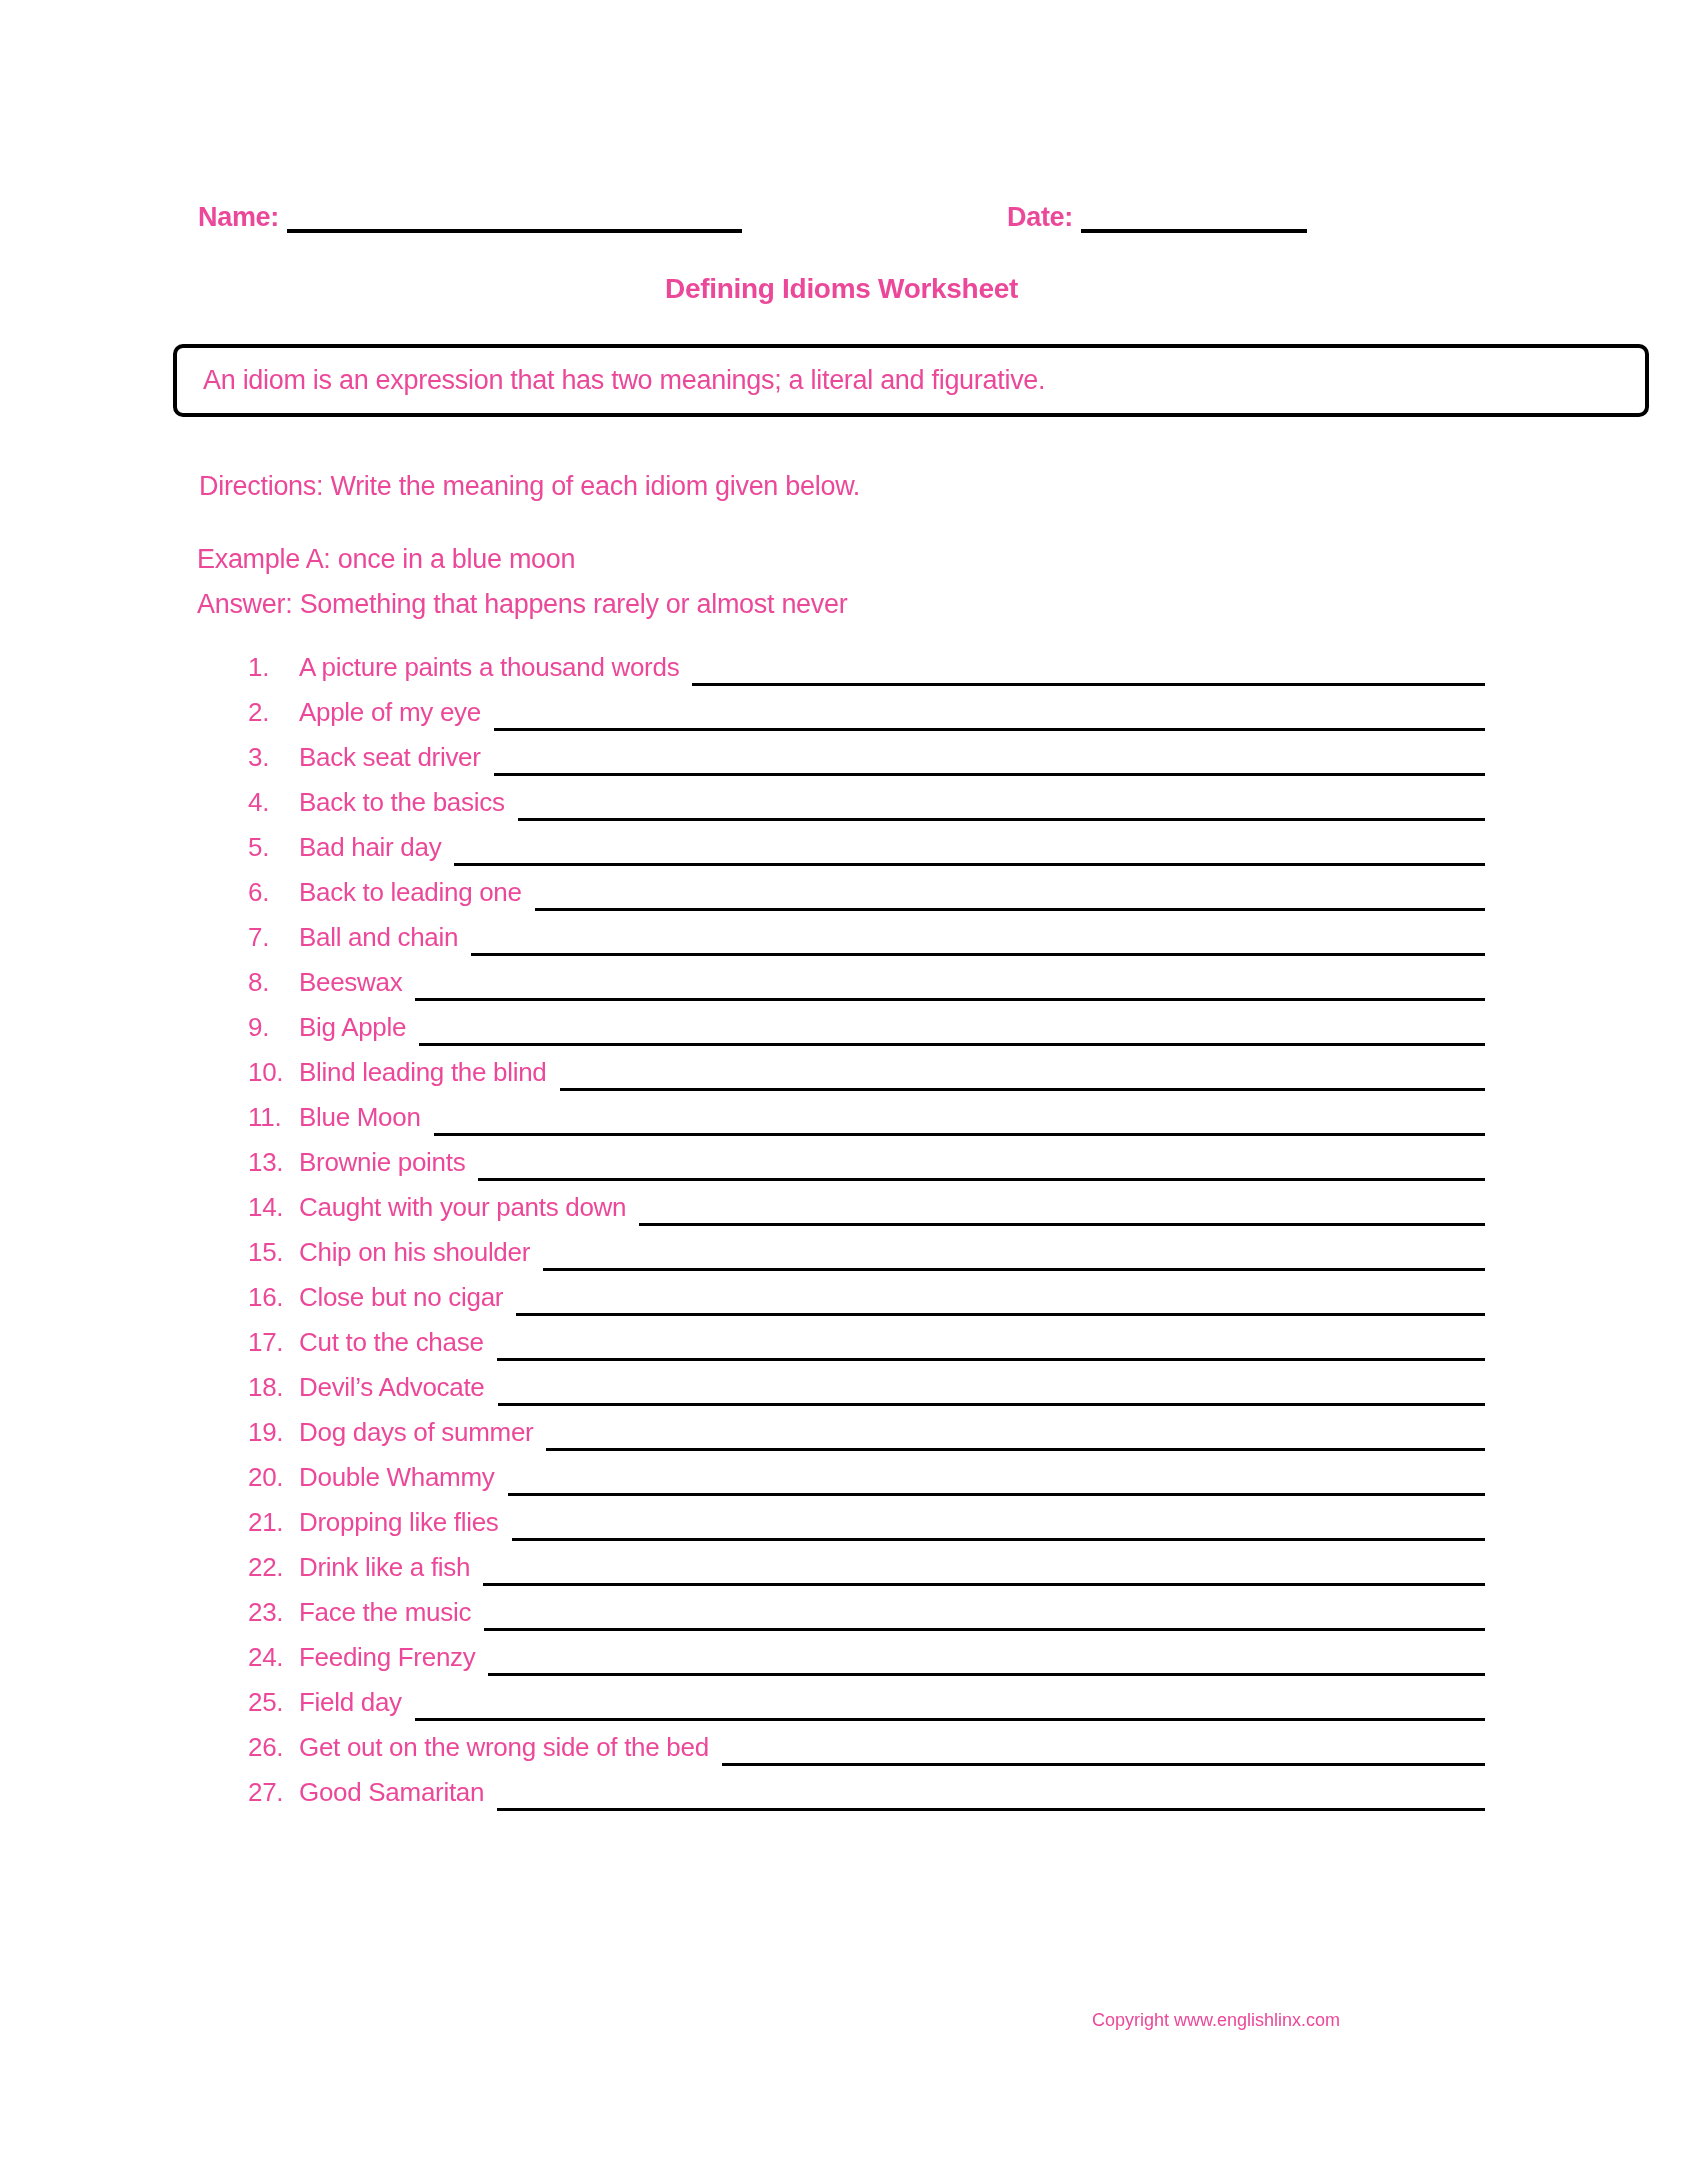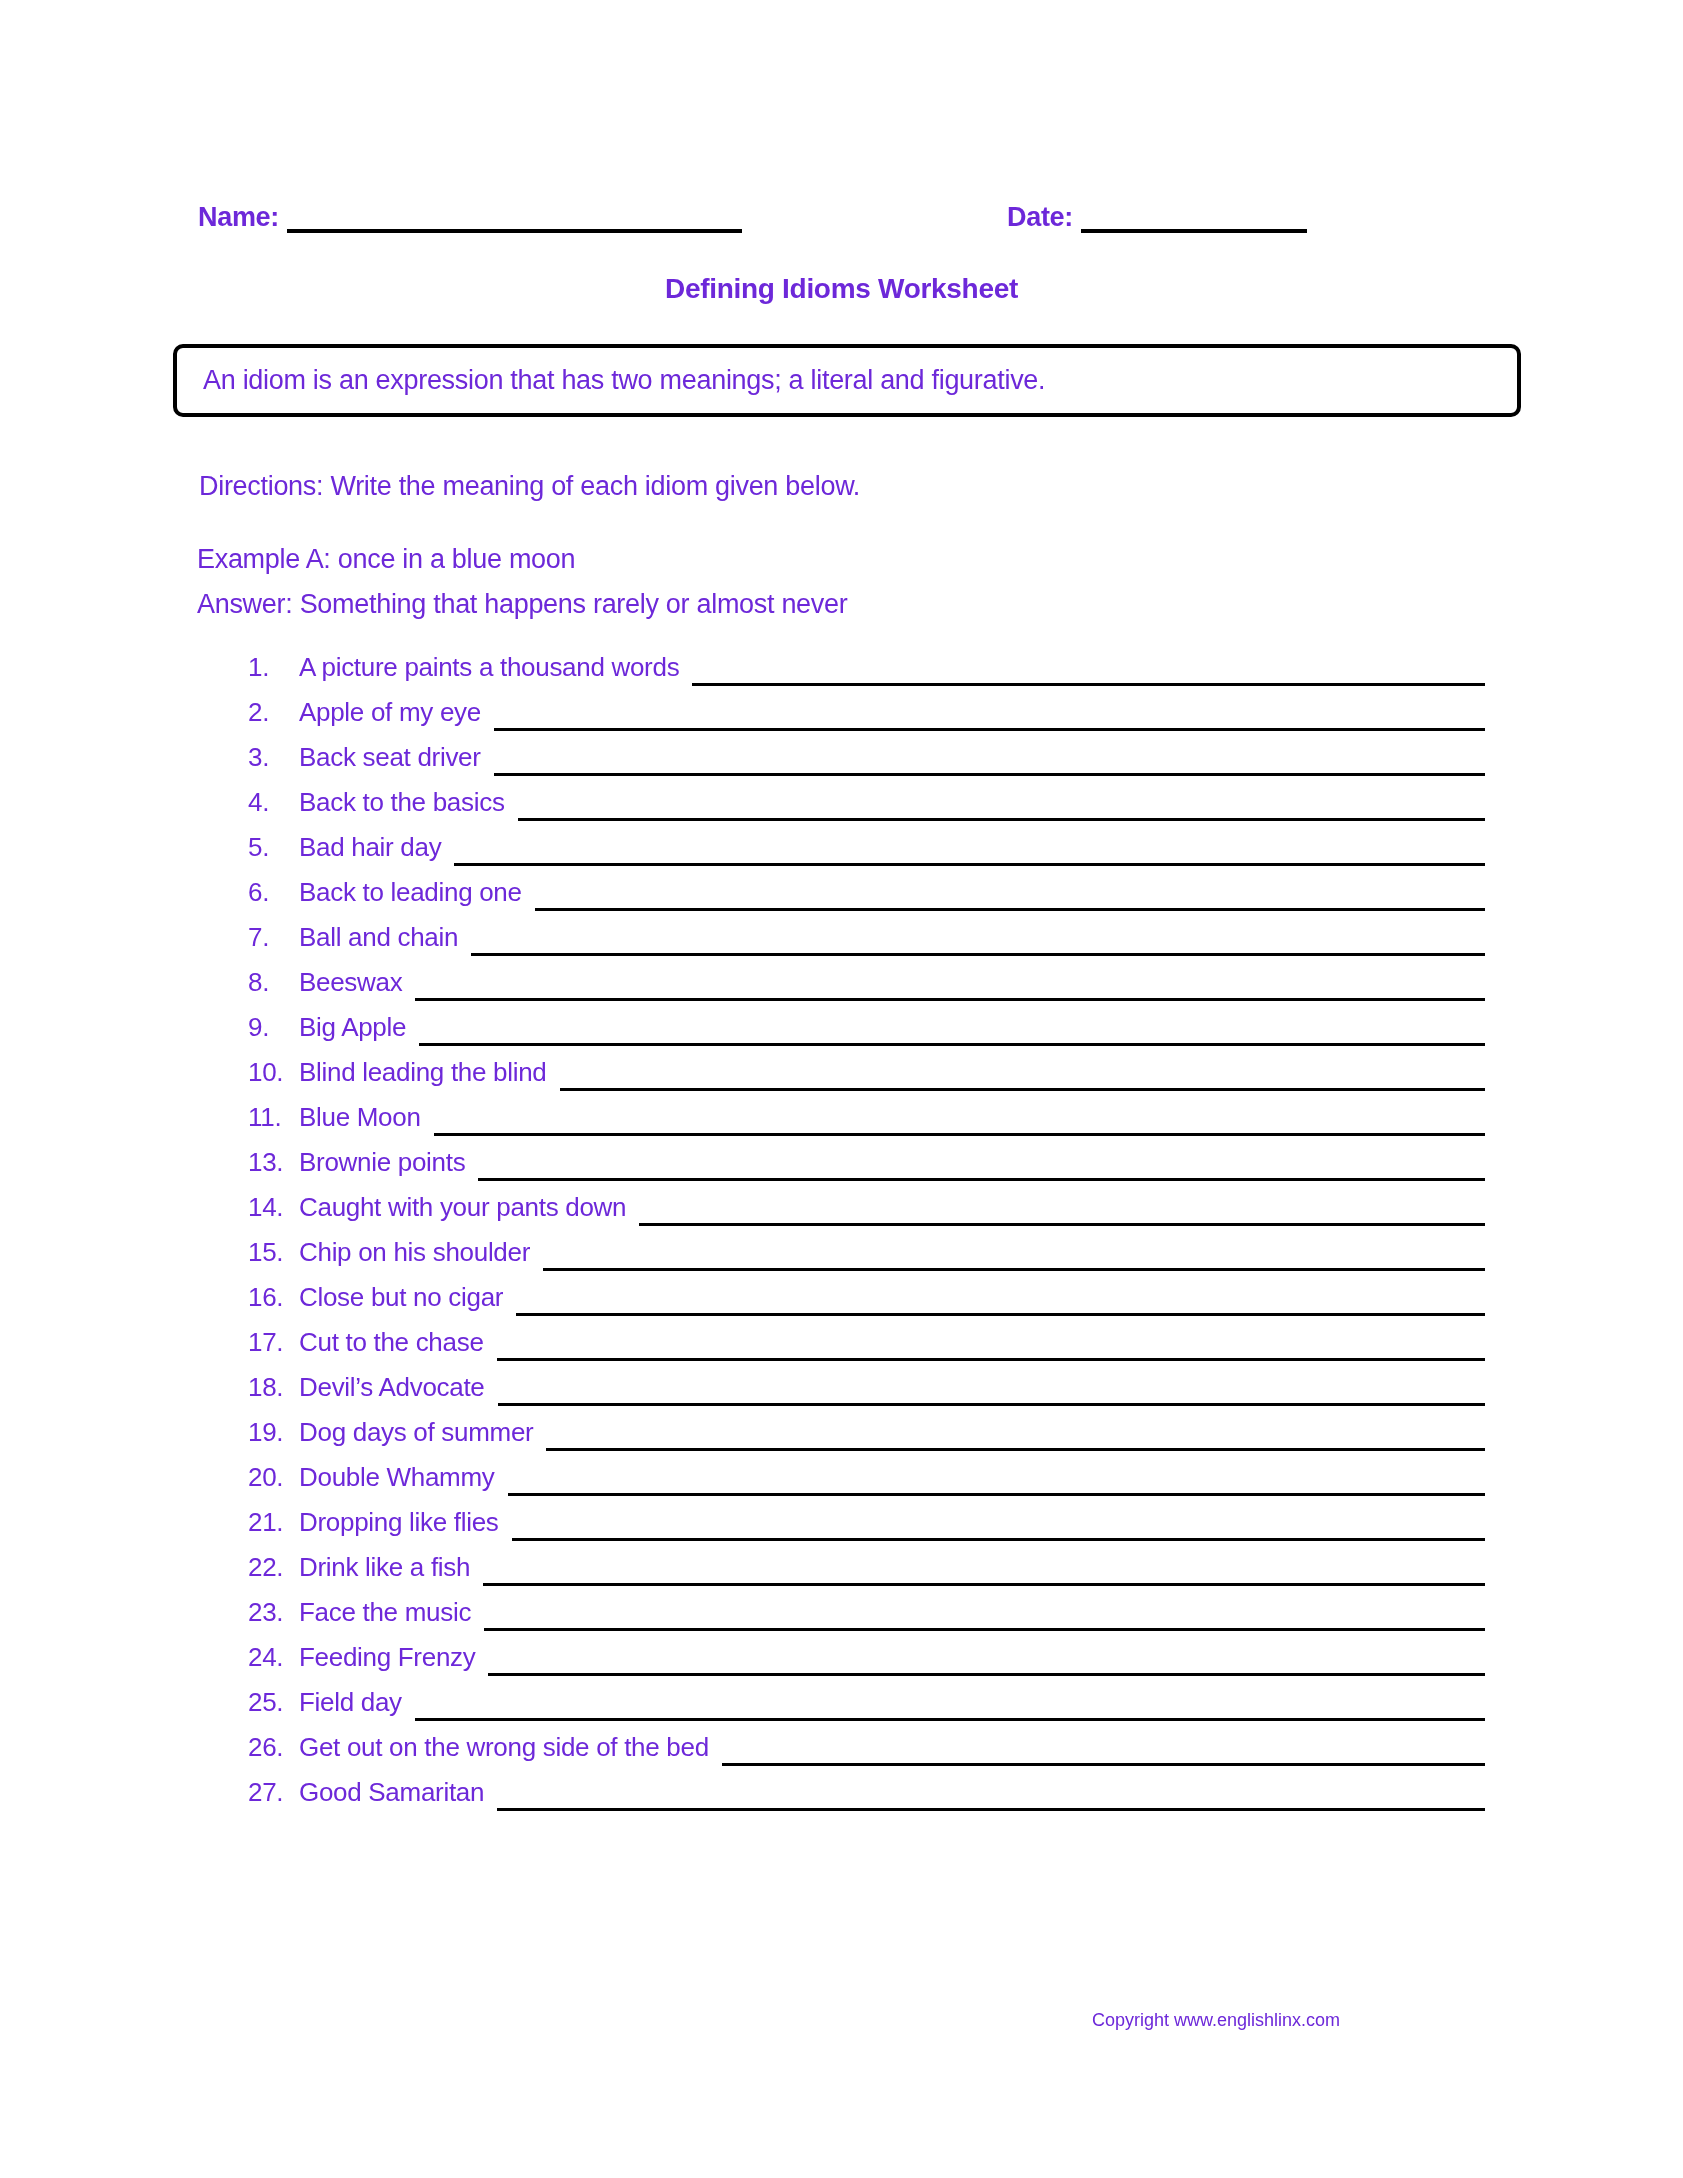--- a/index.html
+++ b/index.html
@@ -12,7 +12,7 @@
     width: 1683px;
     height: 2178px;
     background: #ffffff;
-    color: #6d28d9;
+    color: #ec4899;
     font-family: "Liberation Sans", sans-serif;
     font-size: 27px;
     letter-spacing: -0.3px;

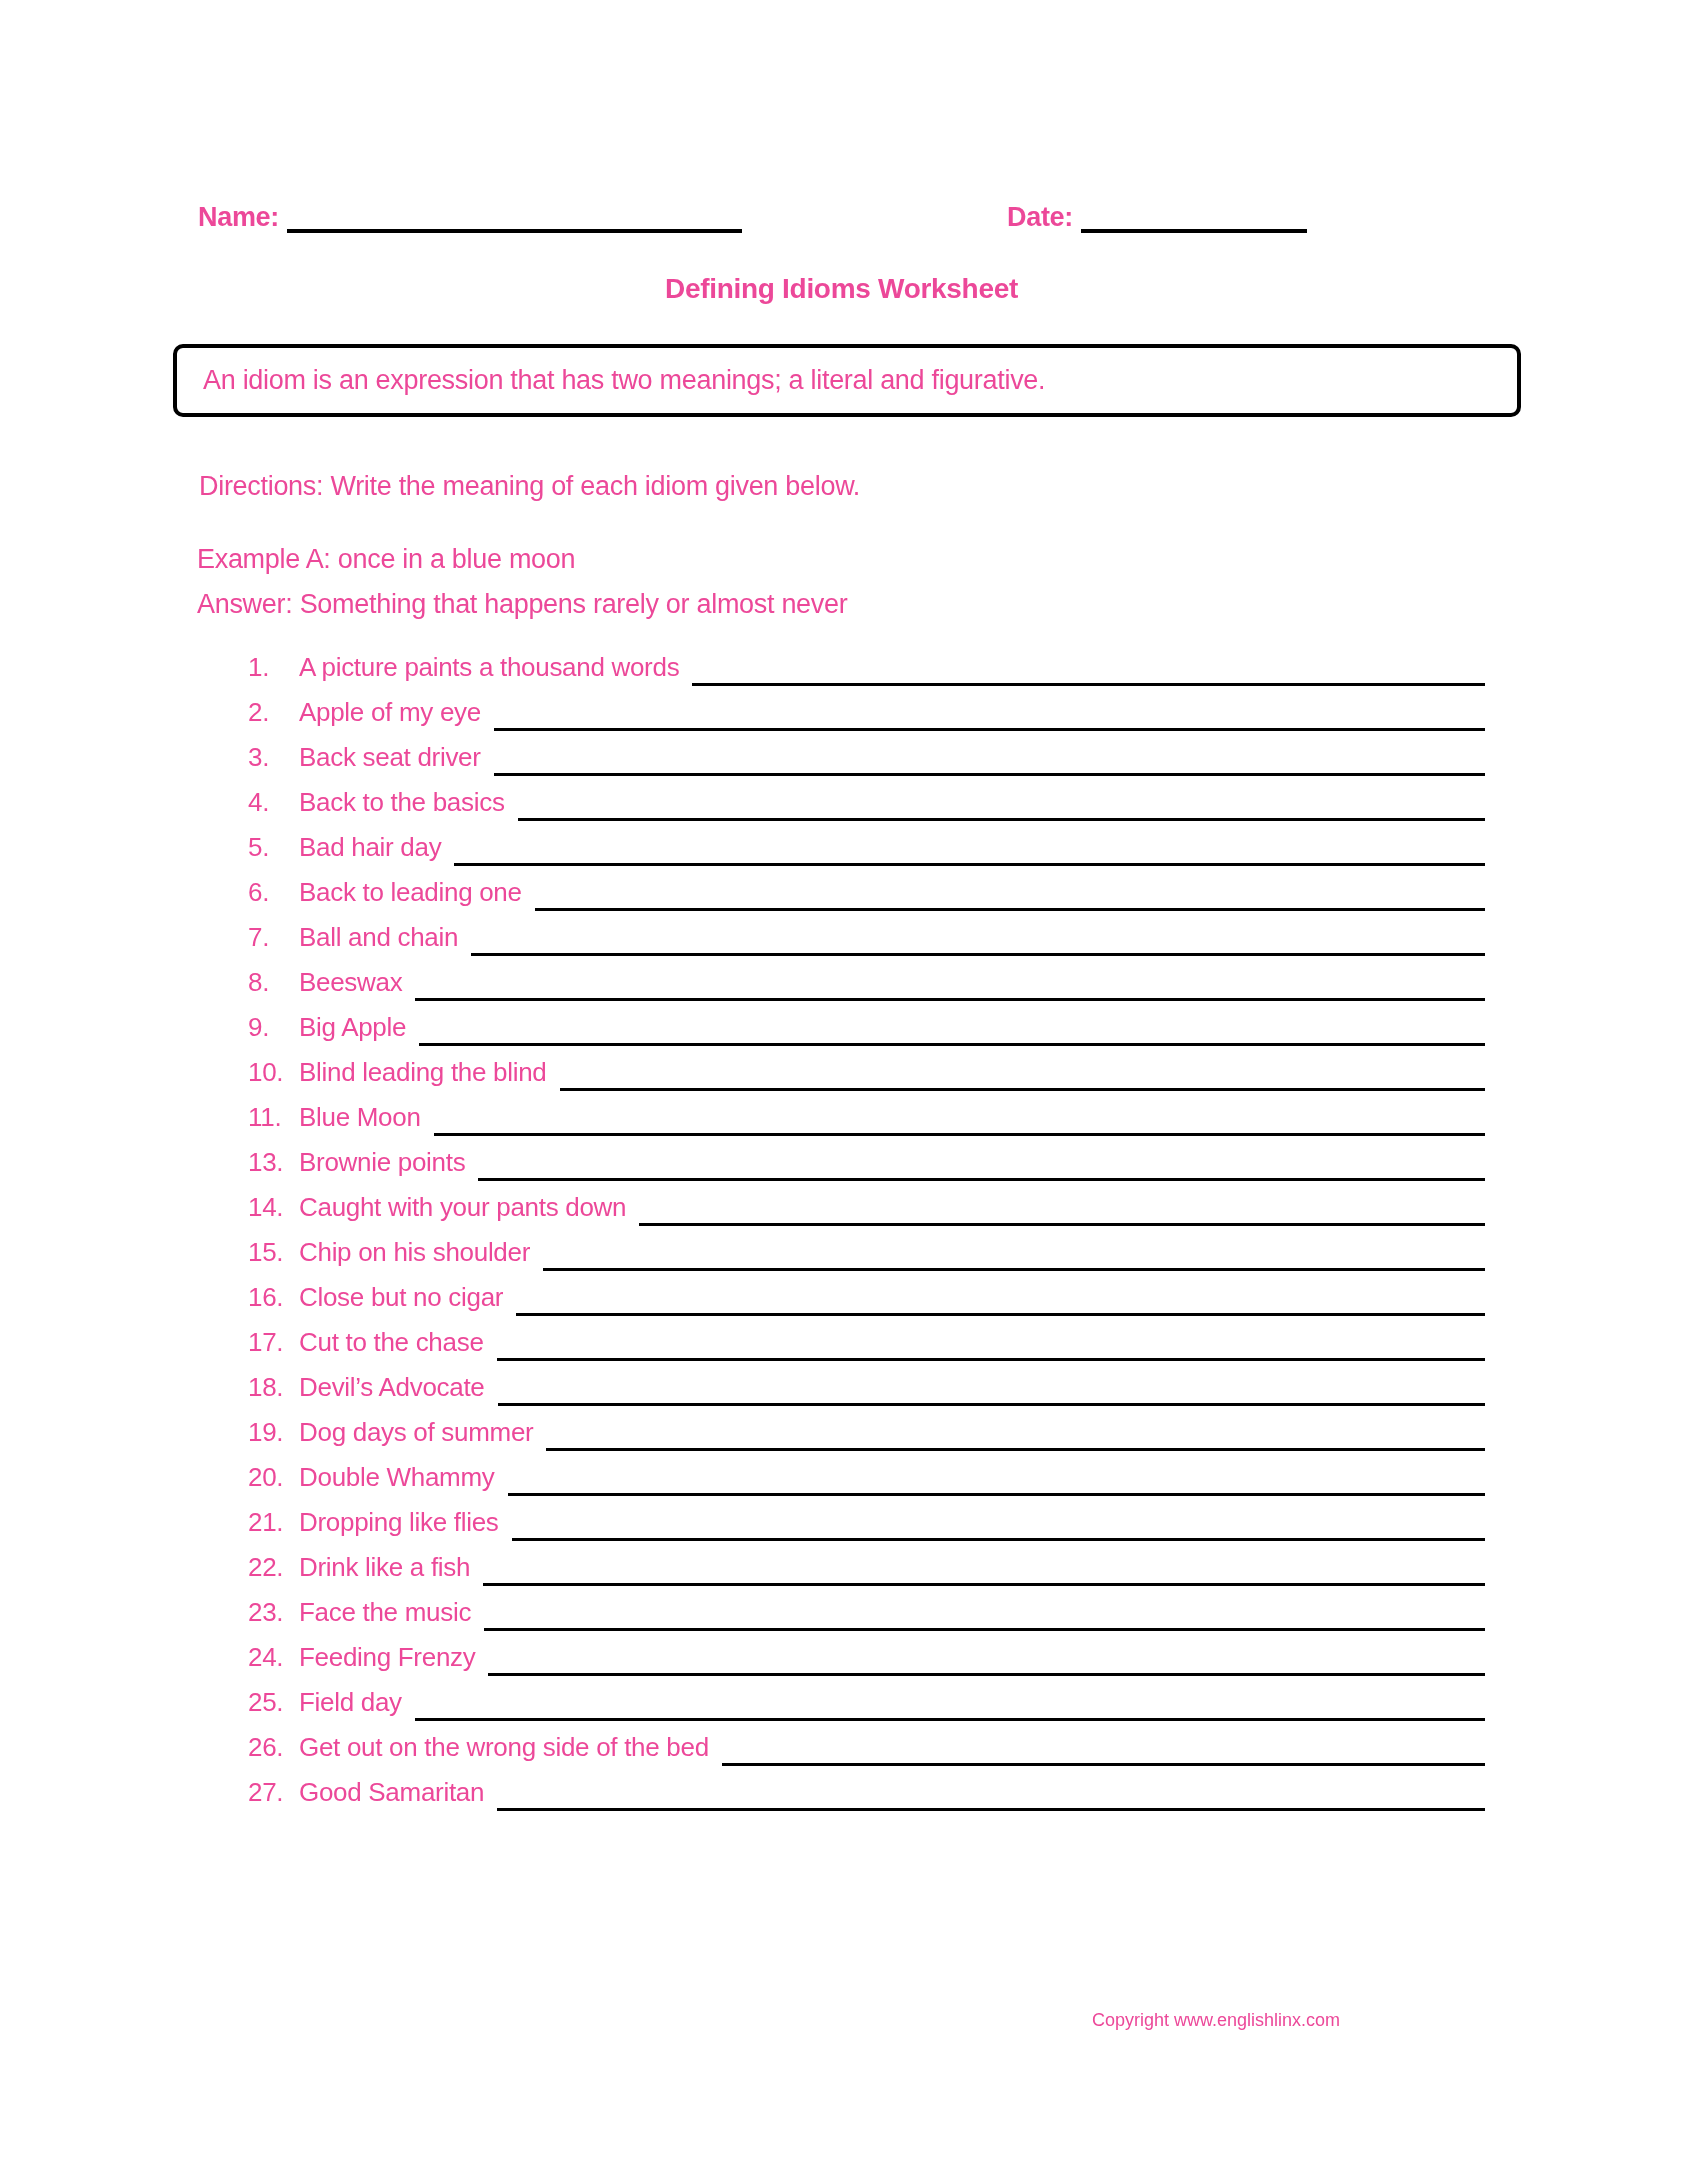--- a/index.html
+++ b/index.html
@@ -49,7 +49,7 @@
     position: absolute;
     left: 173px;
     top: 344px;
-    width: 1348px;
+    width: 1476px;
     height: 73px;
     border: 4px solid #000;
     border-radius: 10px;

